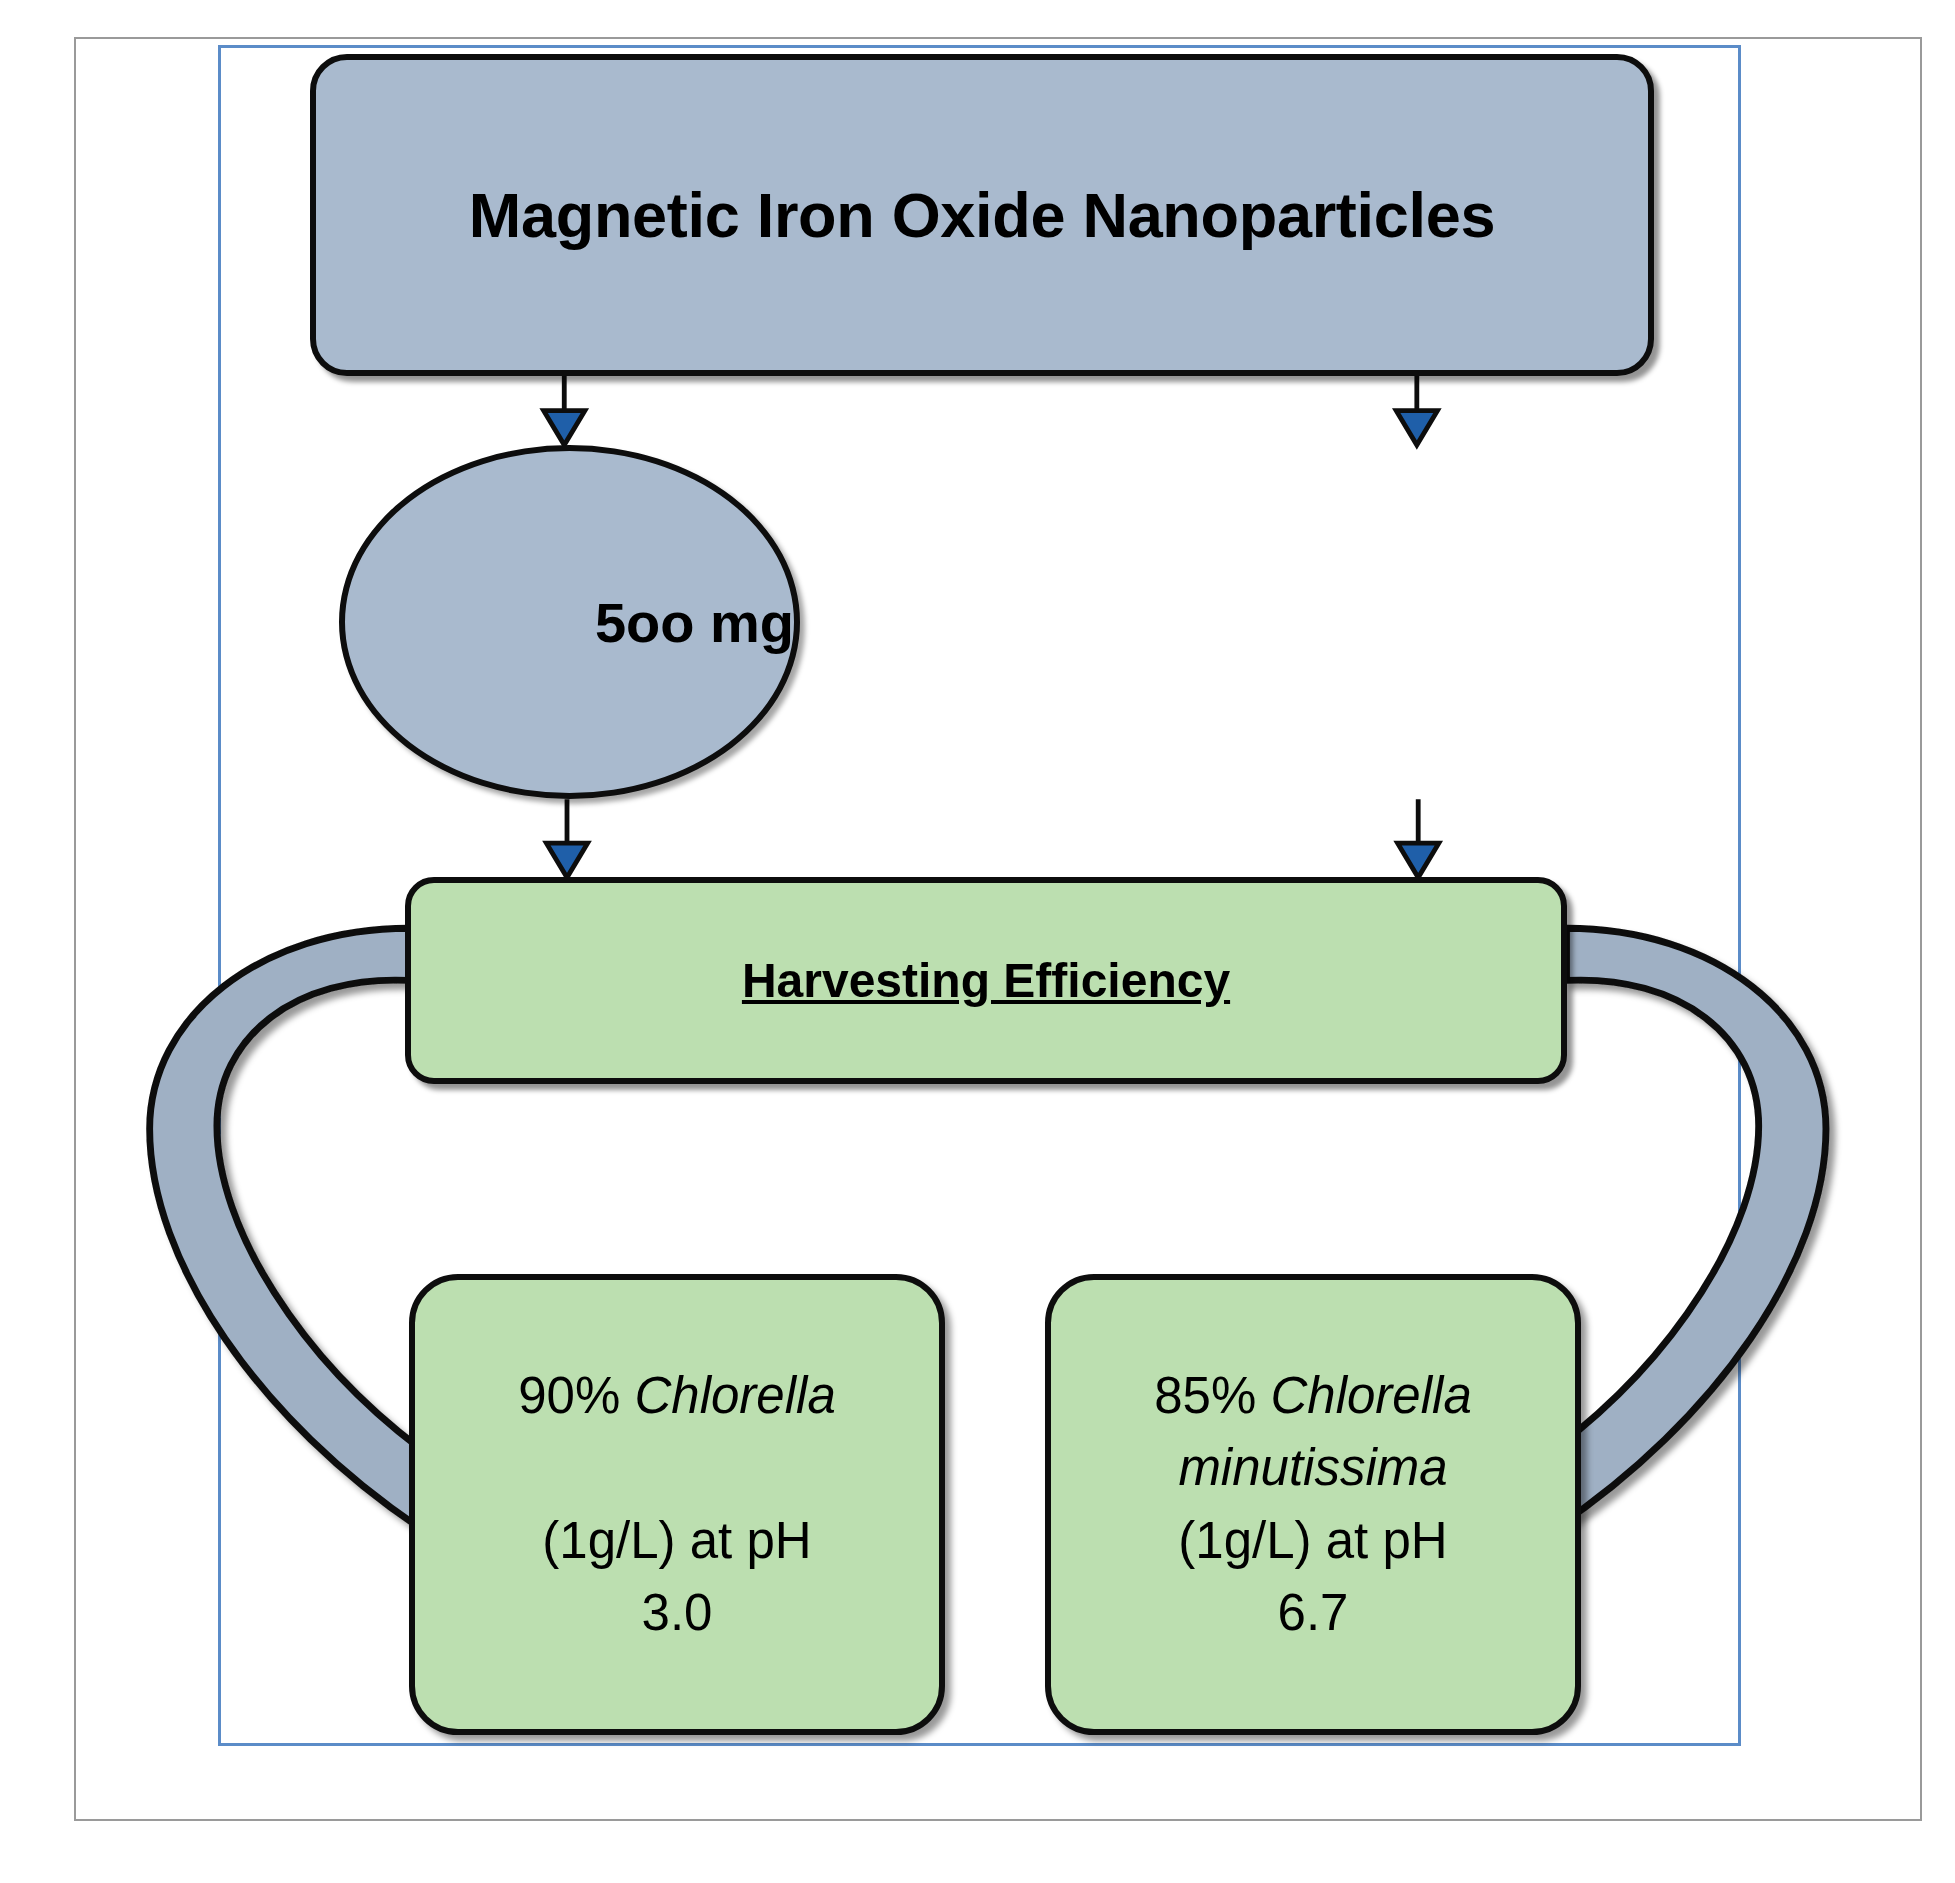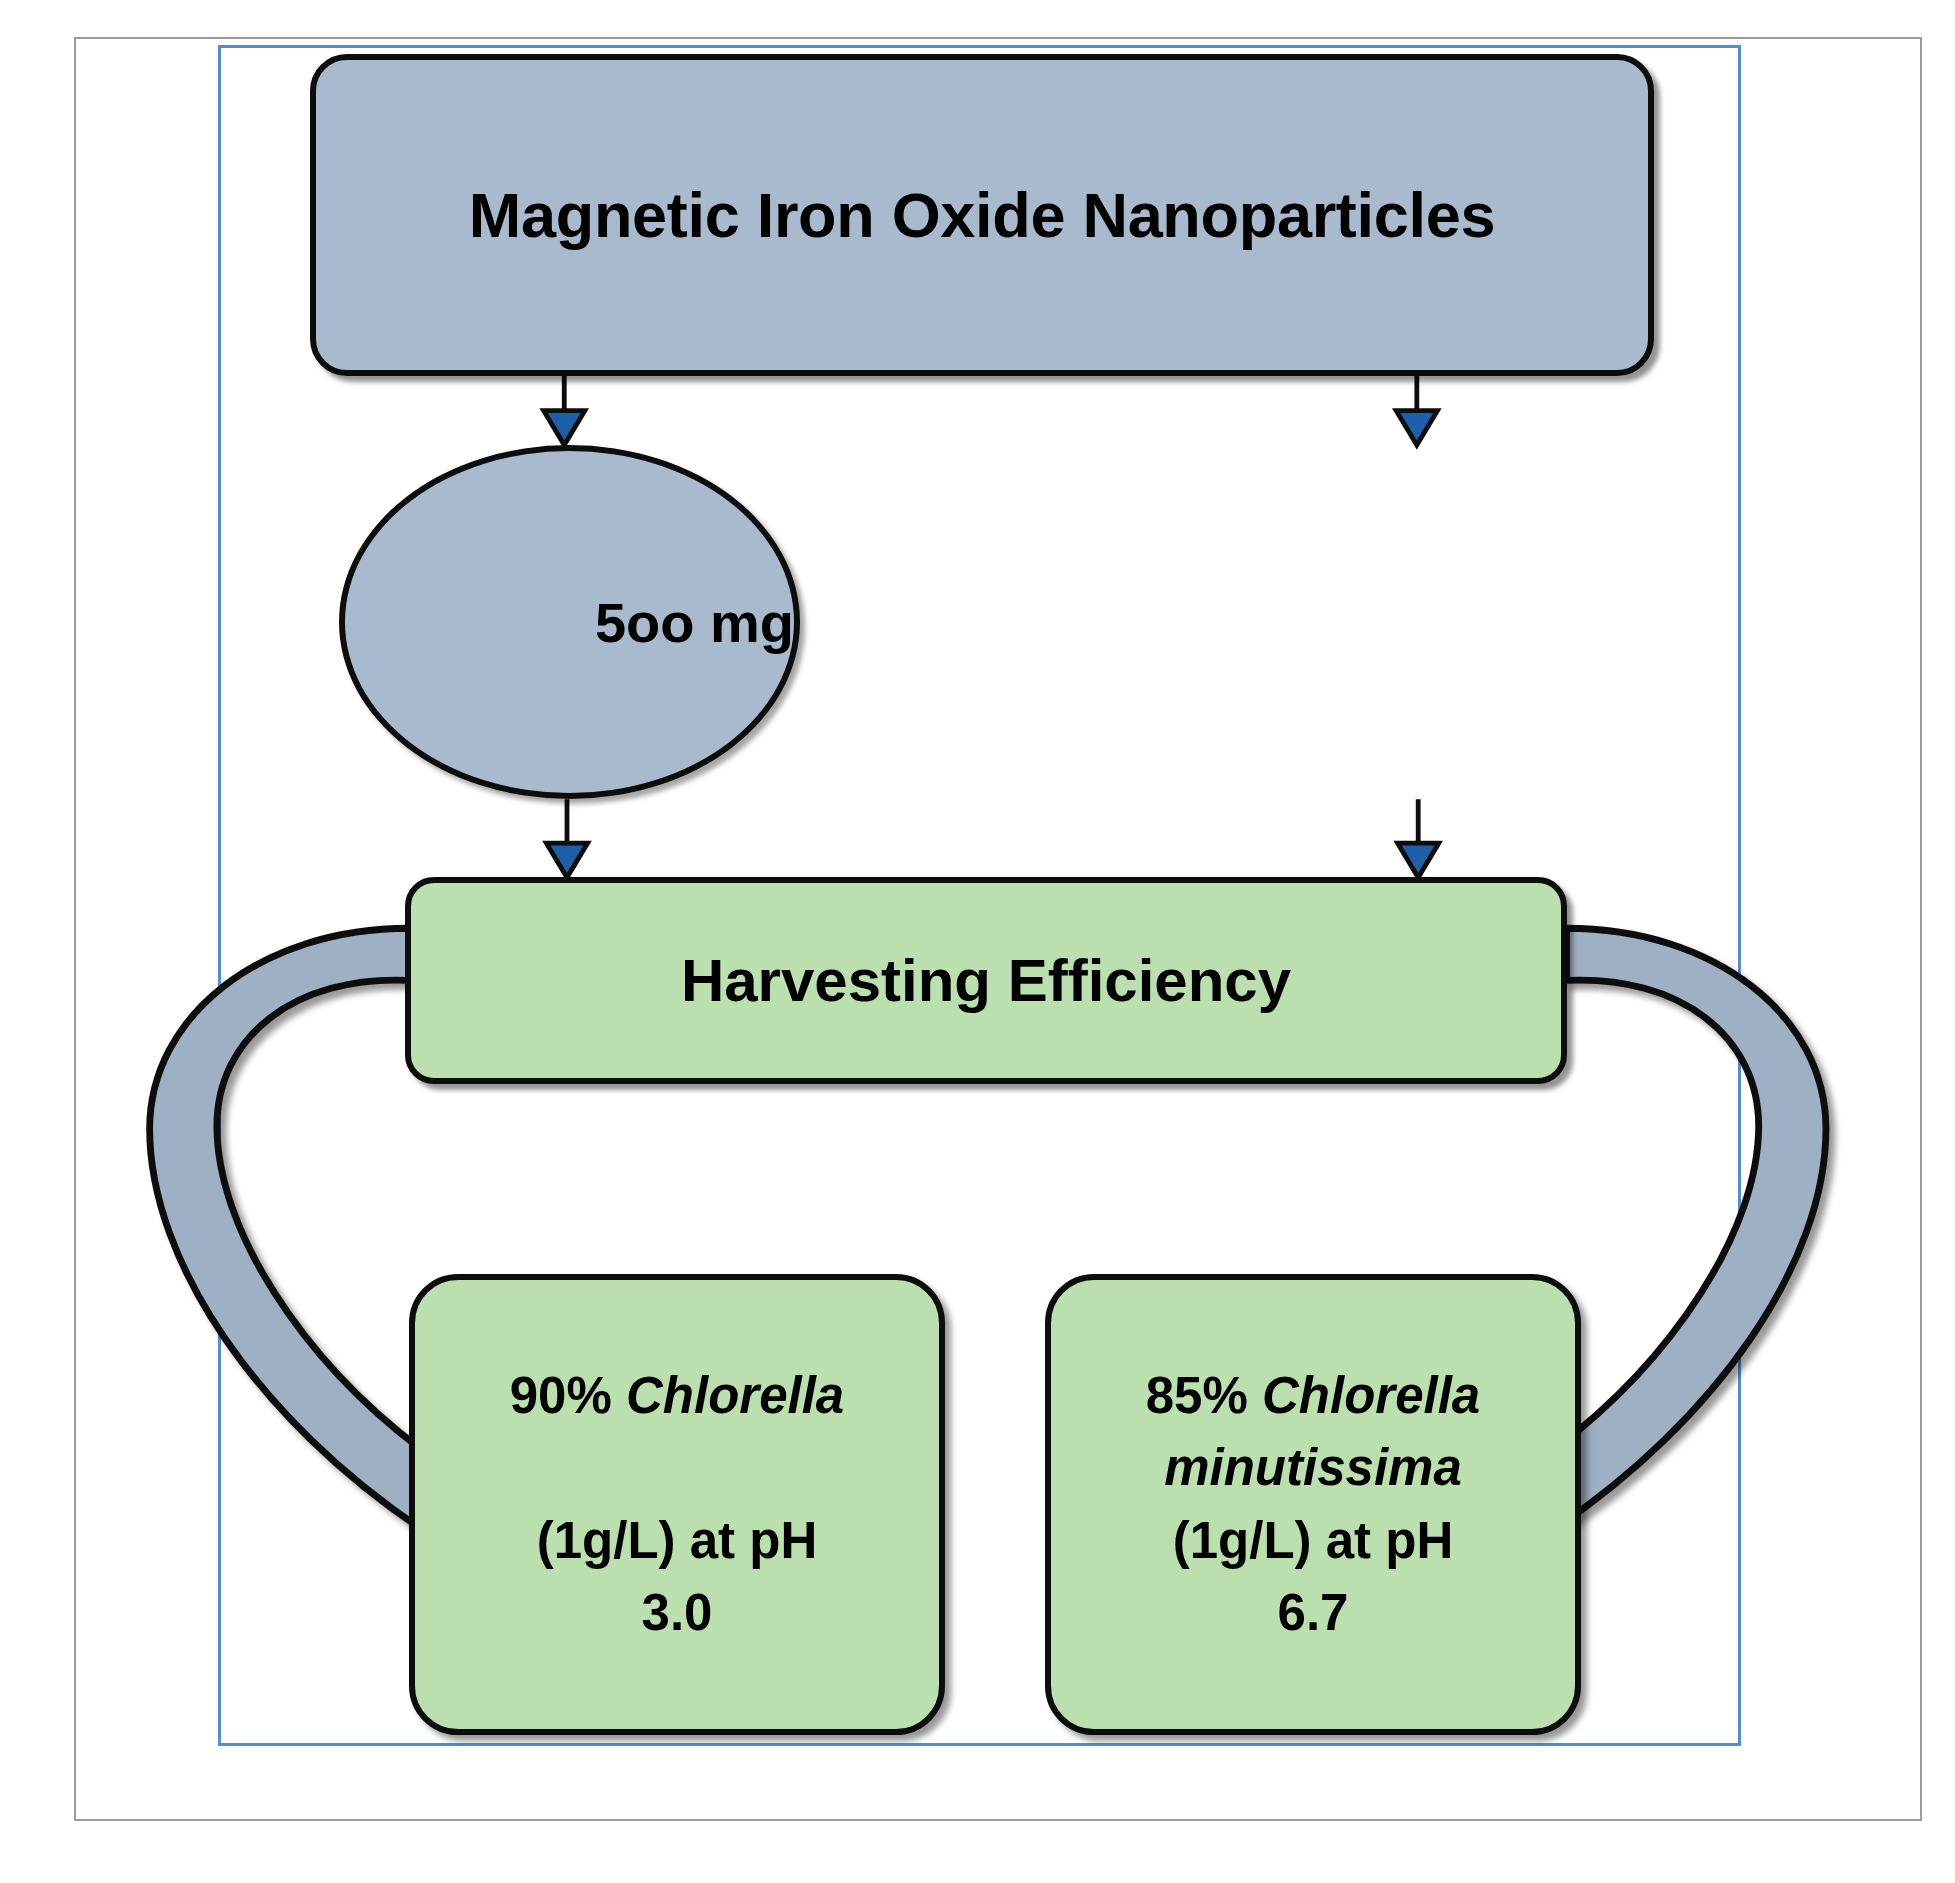--- a/index.html
+++ b/index.html
@@ -91,7 +91,8 @@
     width: 1162px;
     height: 207px;
     border-radius: 29px;
-    font-size: 60px;
+    font-size: 48px;
+    text-decoration: underline;
   }
 
   .outcome {

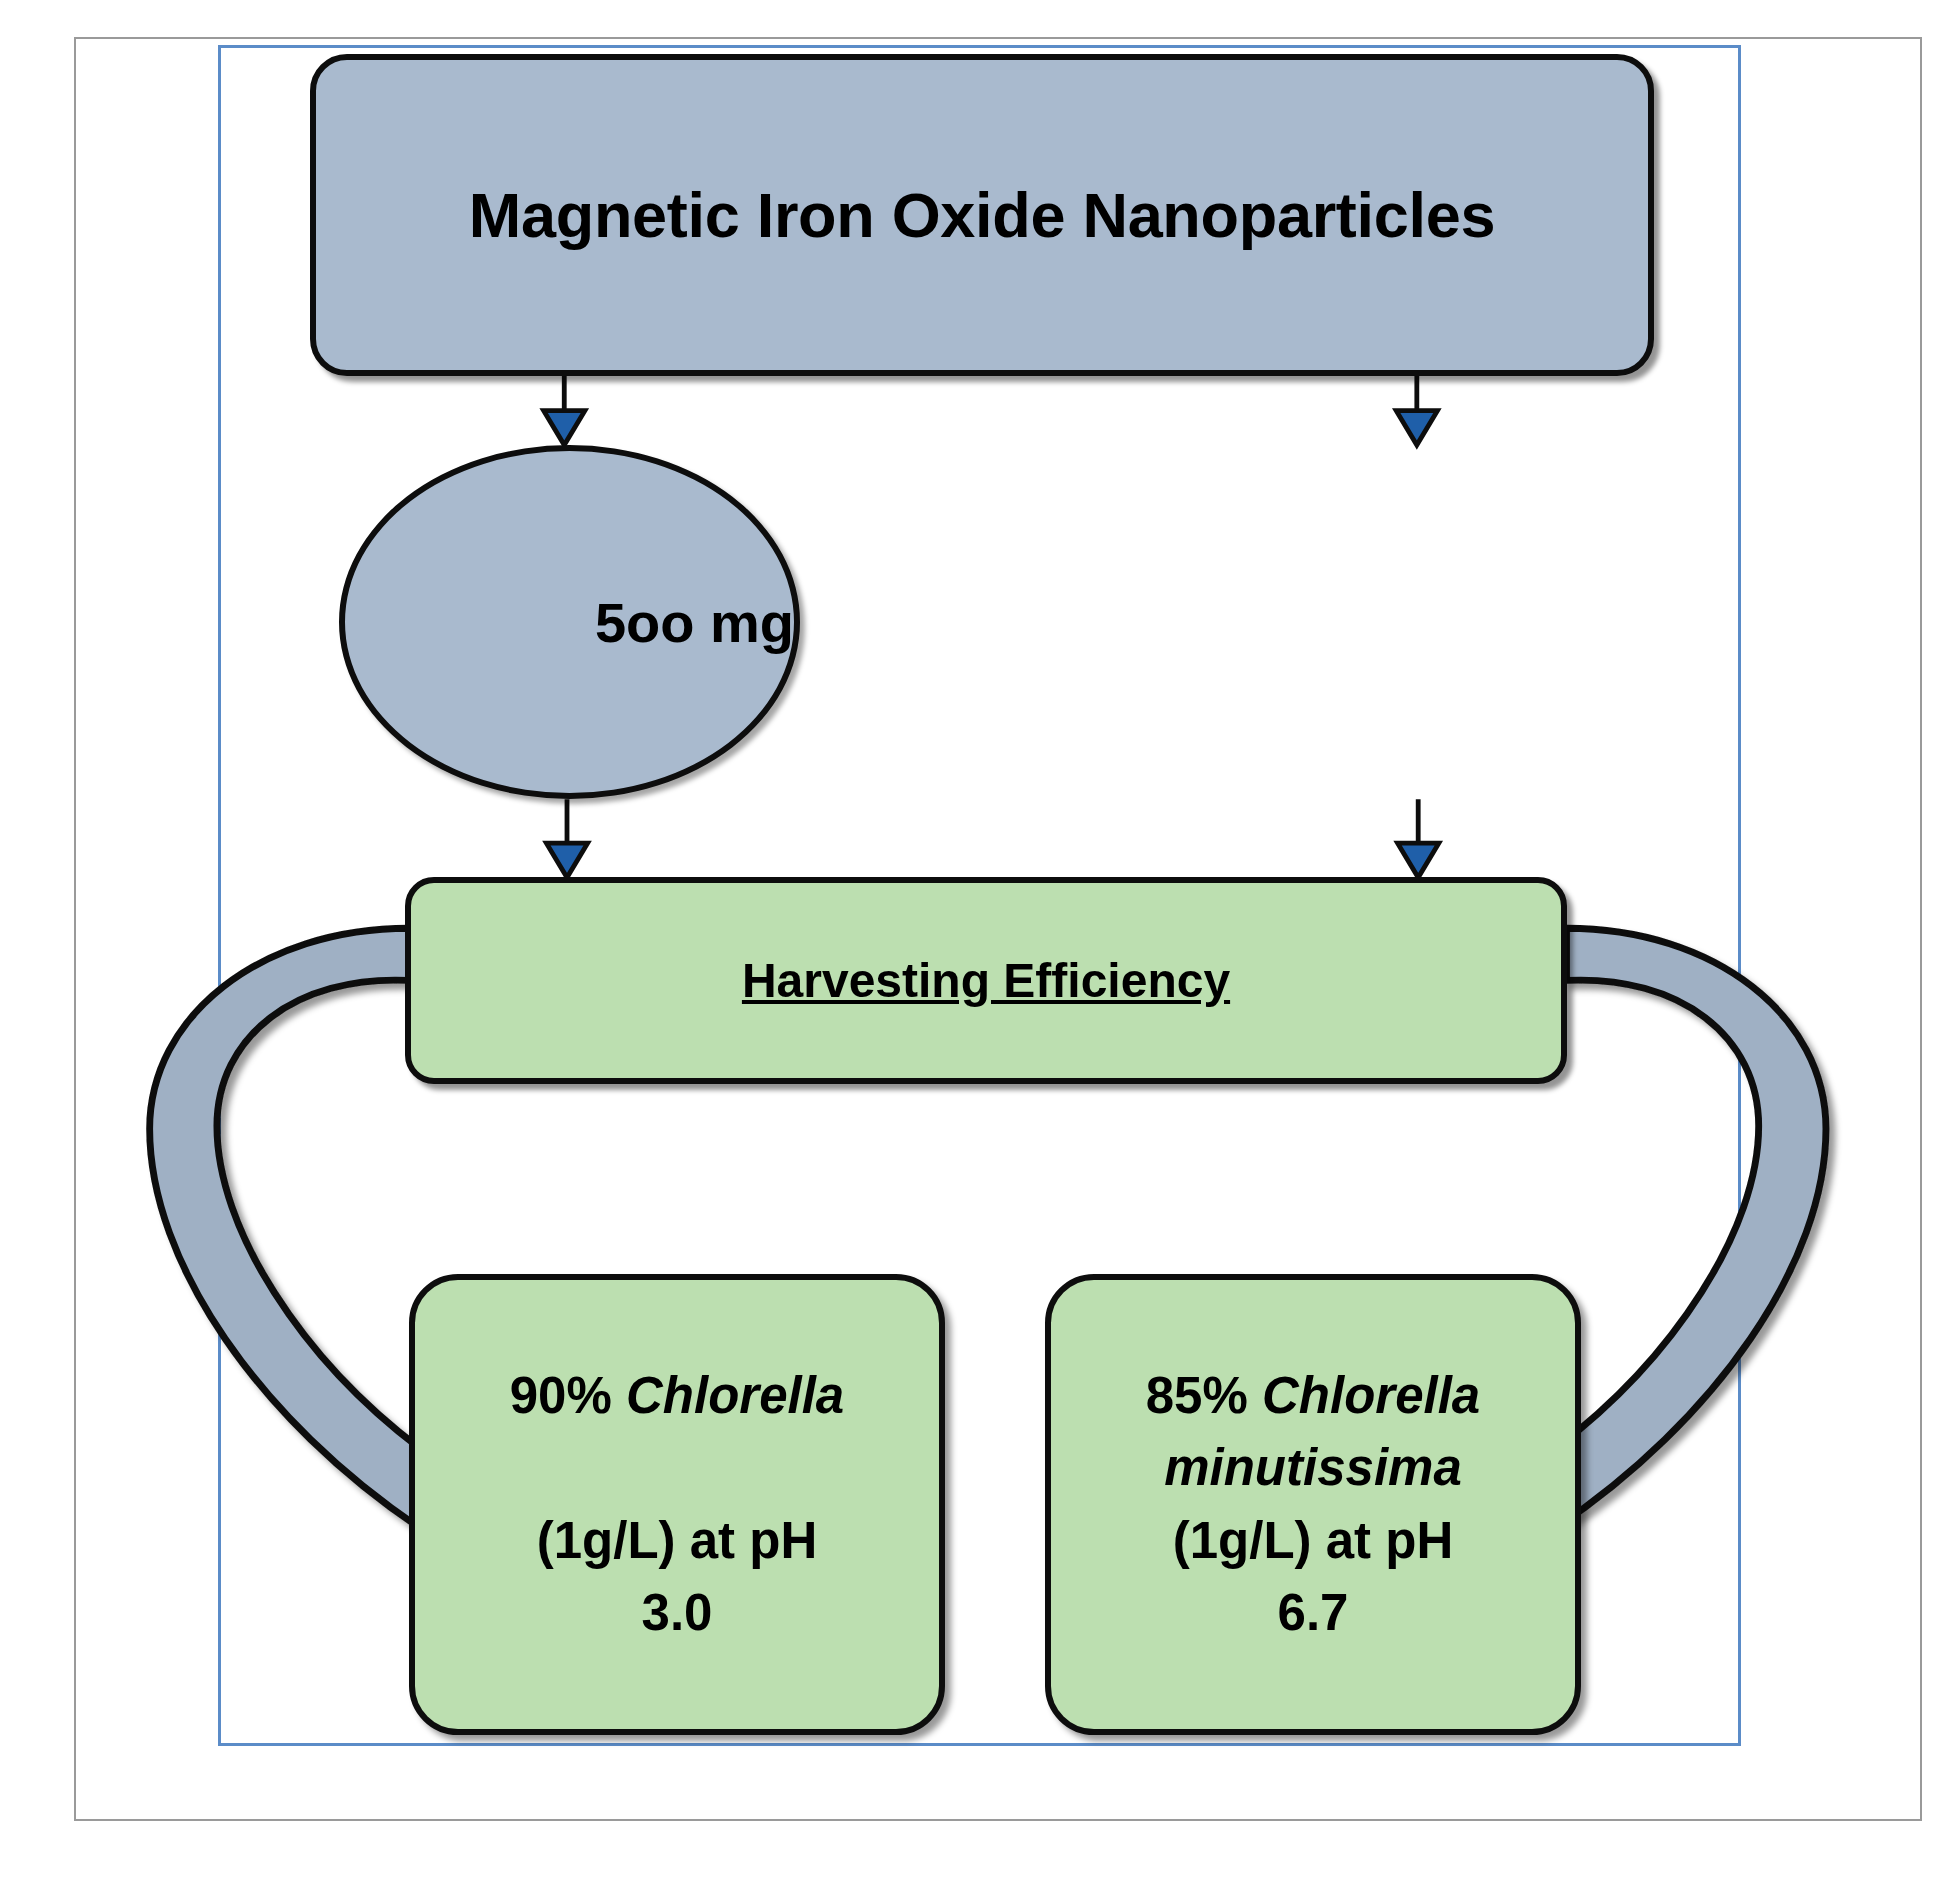--- a/index.html
+++ b/index.html
@@ -111,7 +111,7 @@
 
   .outcome-text {
     font-size: 51px;
-    font-weight: bold;
+    font-weight: normal;
     line-height: 1.42;
     color: #000;
     text-align: center;

